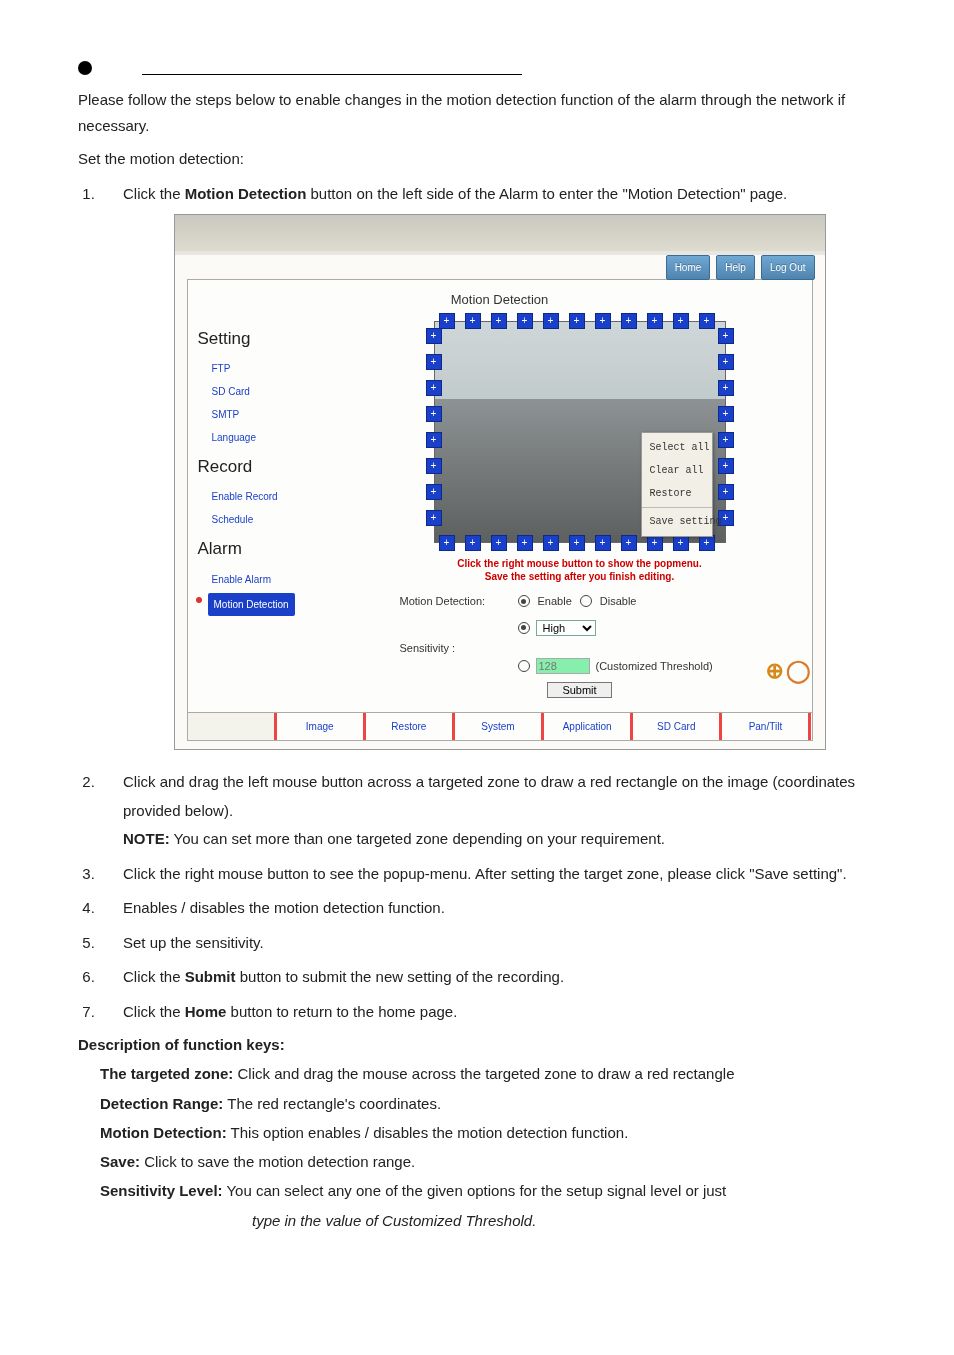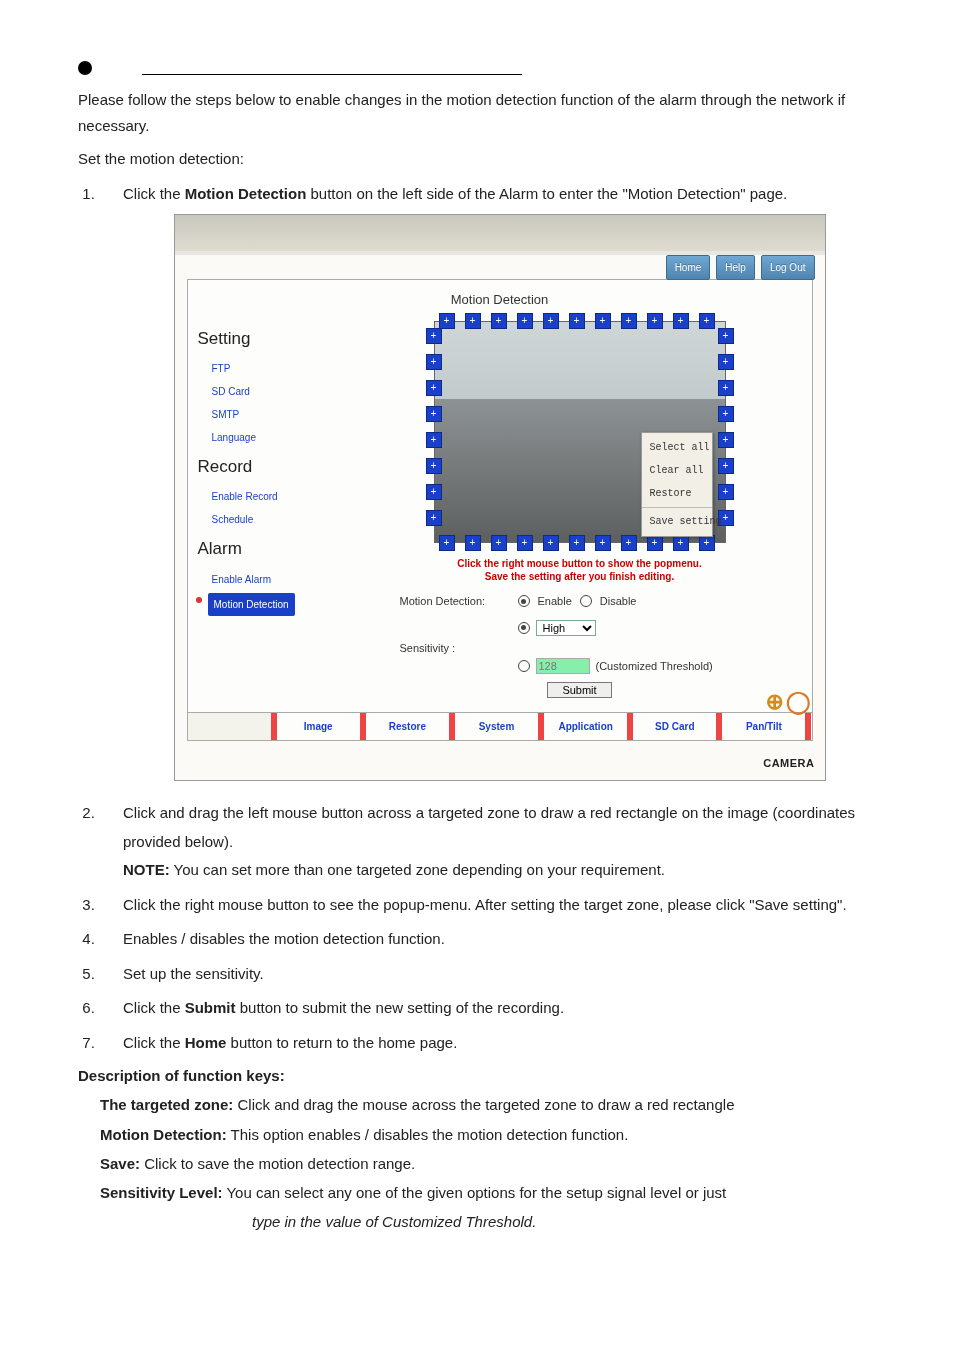--- a/index.html
+++ b/index.html
@@ -146,8 +146,8 @@
     display:flex; border-top:1px solid #aaa; background:#fdfdfb;
   }
   .tabbar .tab {
-    flex:1; text-align:center; font-size:10px; color:#1a3fc9; font-weight:bold;
-    padding:4px 0; border-right:6px solid #ef4444;
+    flex:1; text-align:center; font-size:10px; color:#1a3fc9; font-weight:normal;
+    padding:4px 0; border-right:3px solid #ef4444;
   }
   .tabbar .tab:first-child { background:#f3f2eb; color:transparent; }
   .camera-label { text-align:right; font-size:11px; color:#222; padding:4px 10px 6px; font-weight:bold; letter-spacing:.5px; }

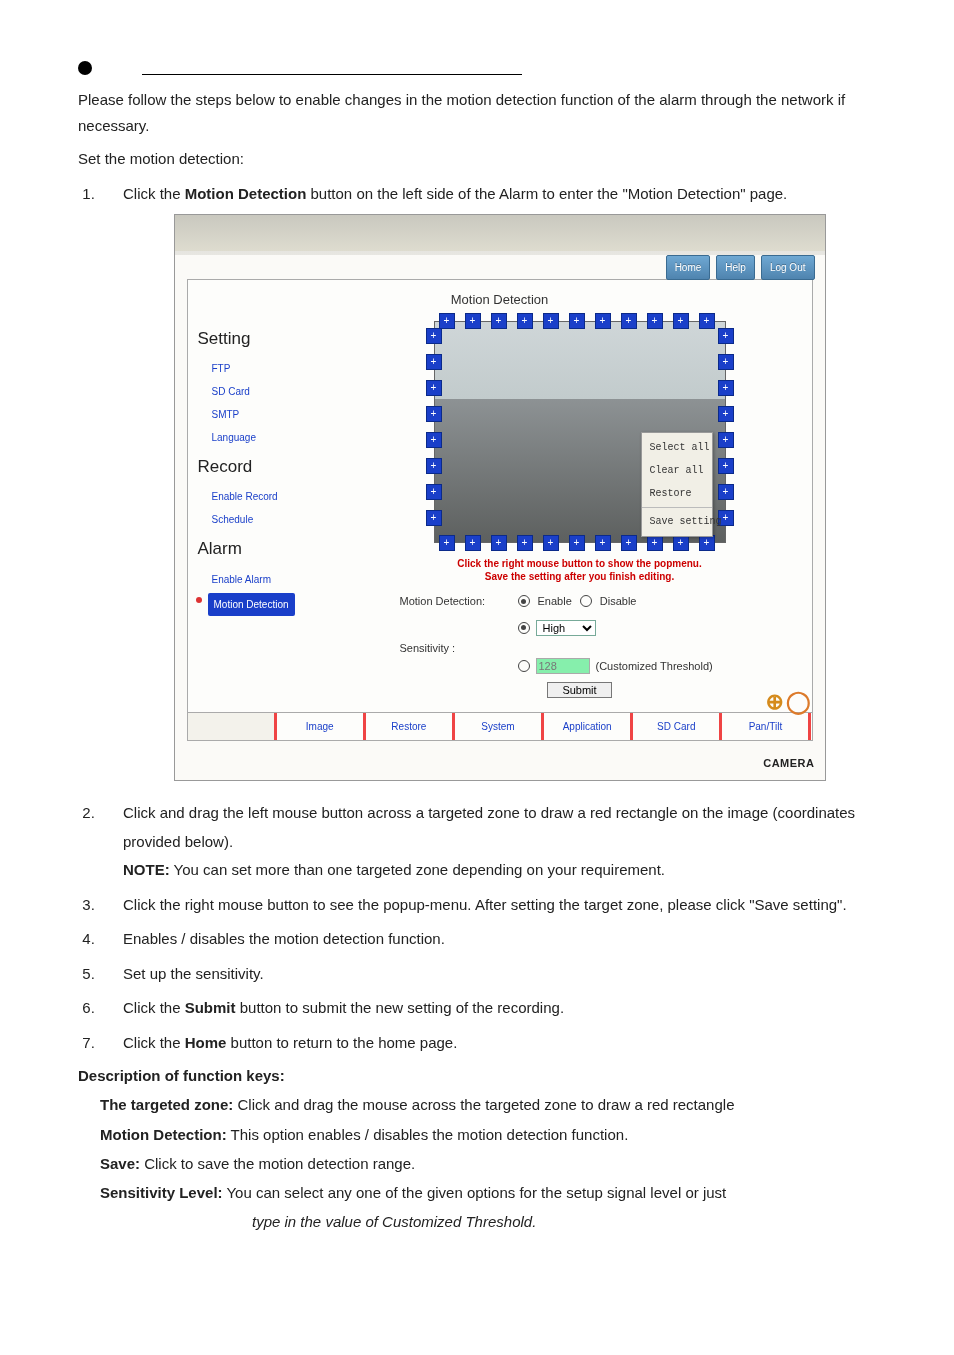--- a/index.html
+++ b/index.html
@@ -304,7 +304,6 @@
             <span>⊕</span>
               <span>◯</span>
           </div>
-          <div class="camera-label">CAMERA</div>
         </div>
       </div>
     </li>

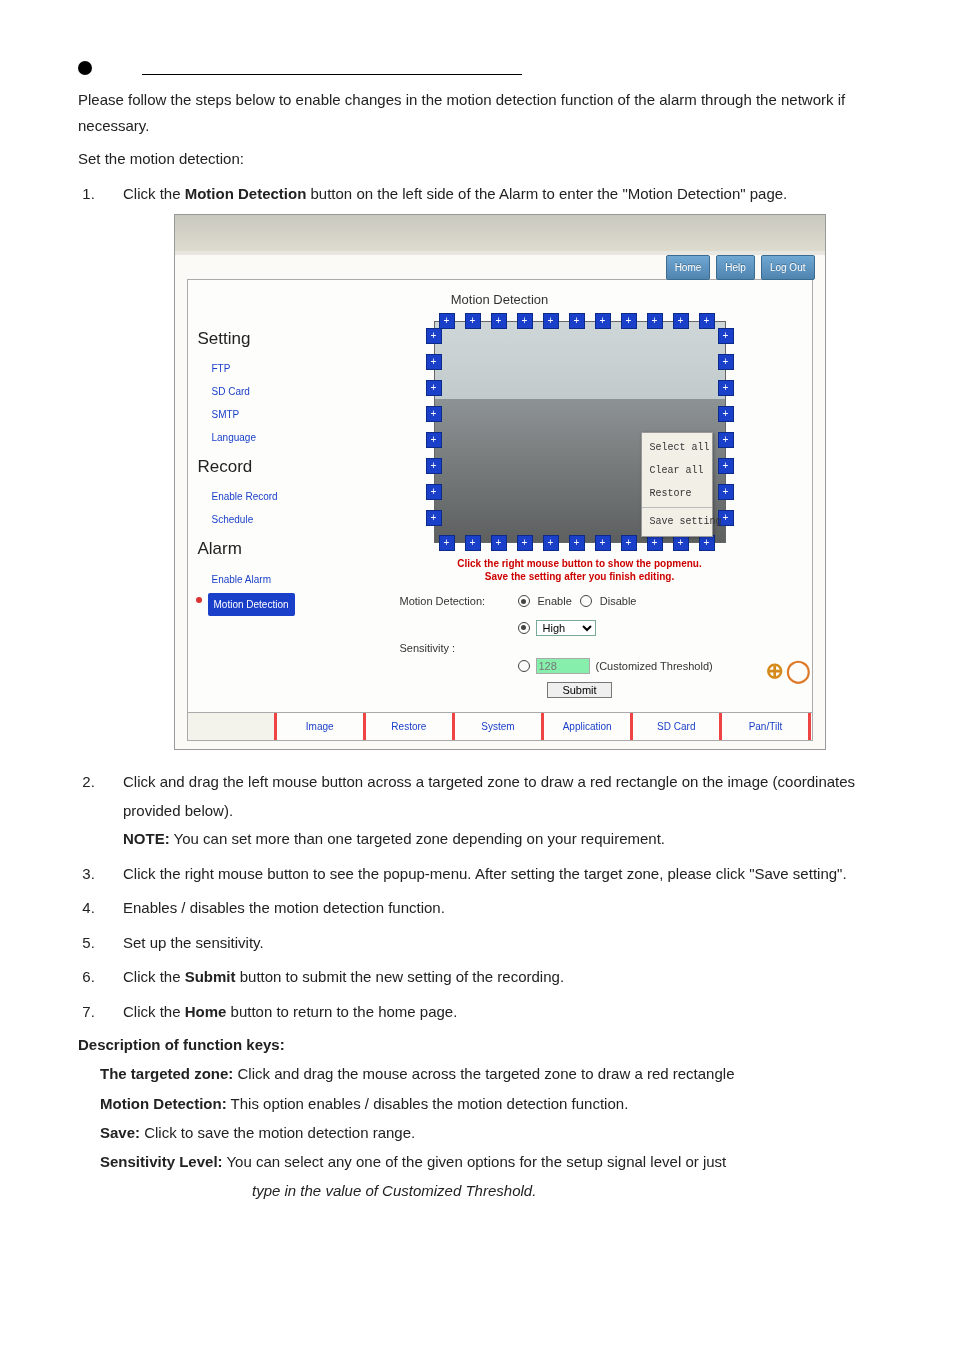--- a/index.html
+++ b/index.html
@@ -329,6 +329,9 @@
       <span class="bold">The targeted zone:</span><span> Click and drag the mouse across the targeted zone to draw a red rectangle</span>
     </div>
     <div class="item">
+      <span class="bold">Detection Range:</span><span> The red rectangle's coordinates.</span>
+    </div>
+    <div class="item">
       <span class="bold">Motion Detection:</span><span> This option enables / disables the motion detection function.</span>
     </div>
     <div class="item">

